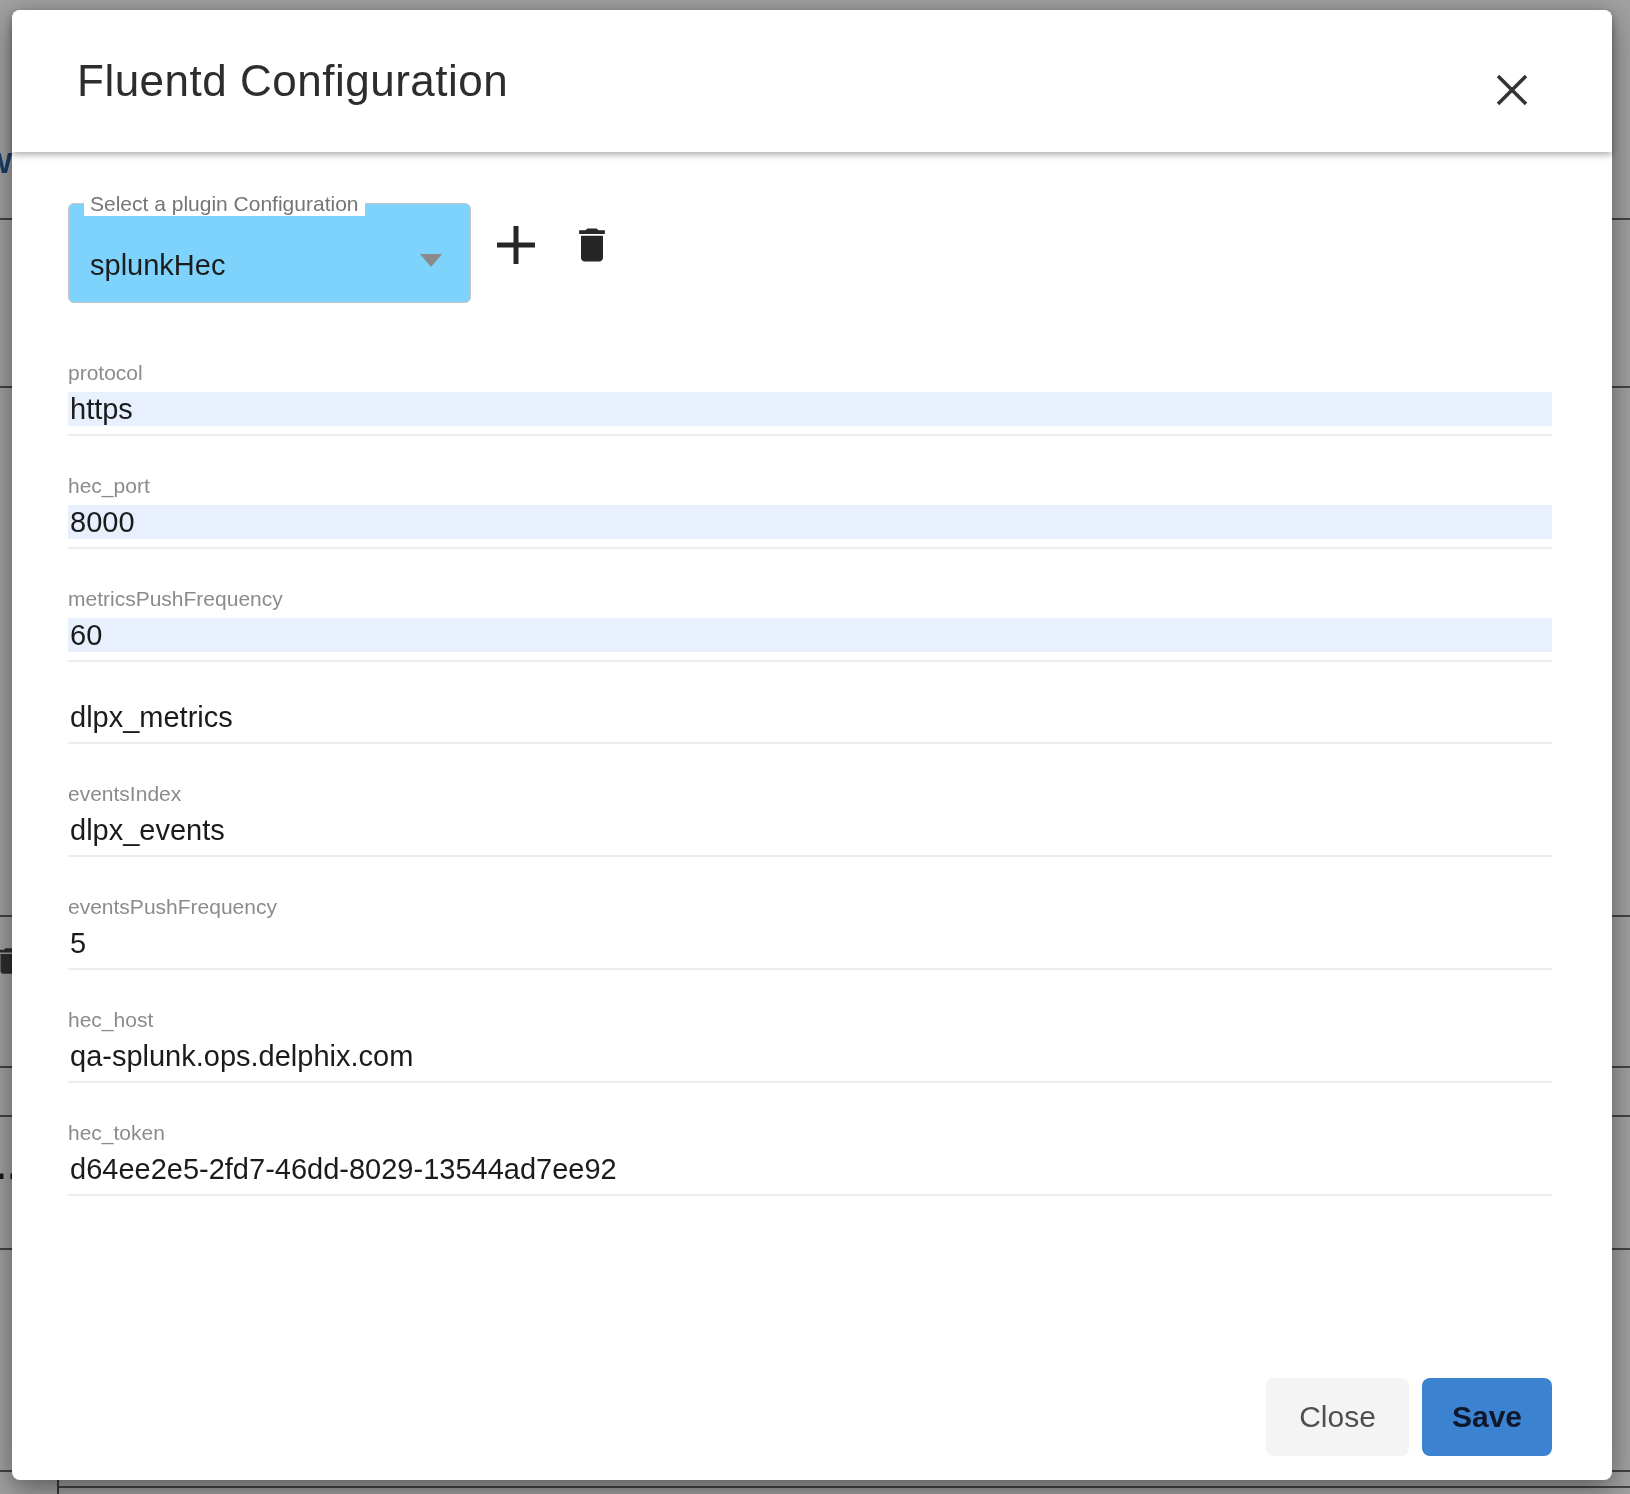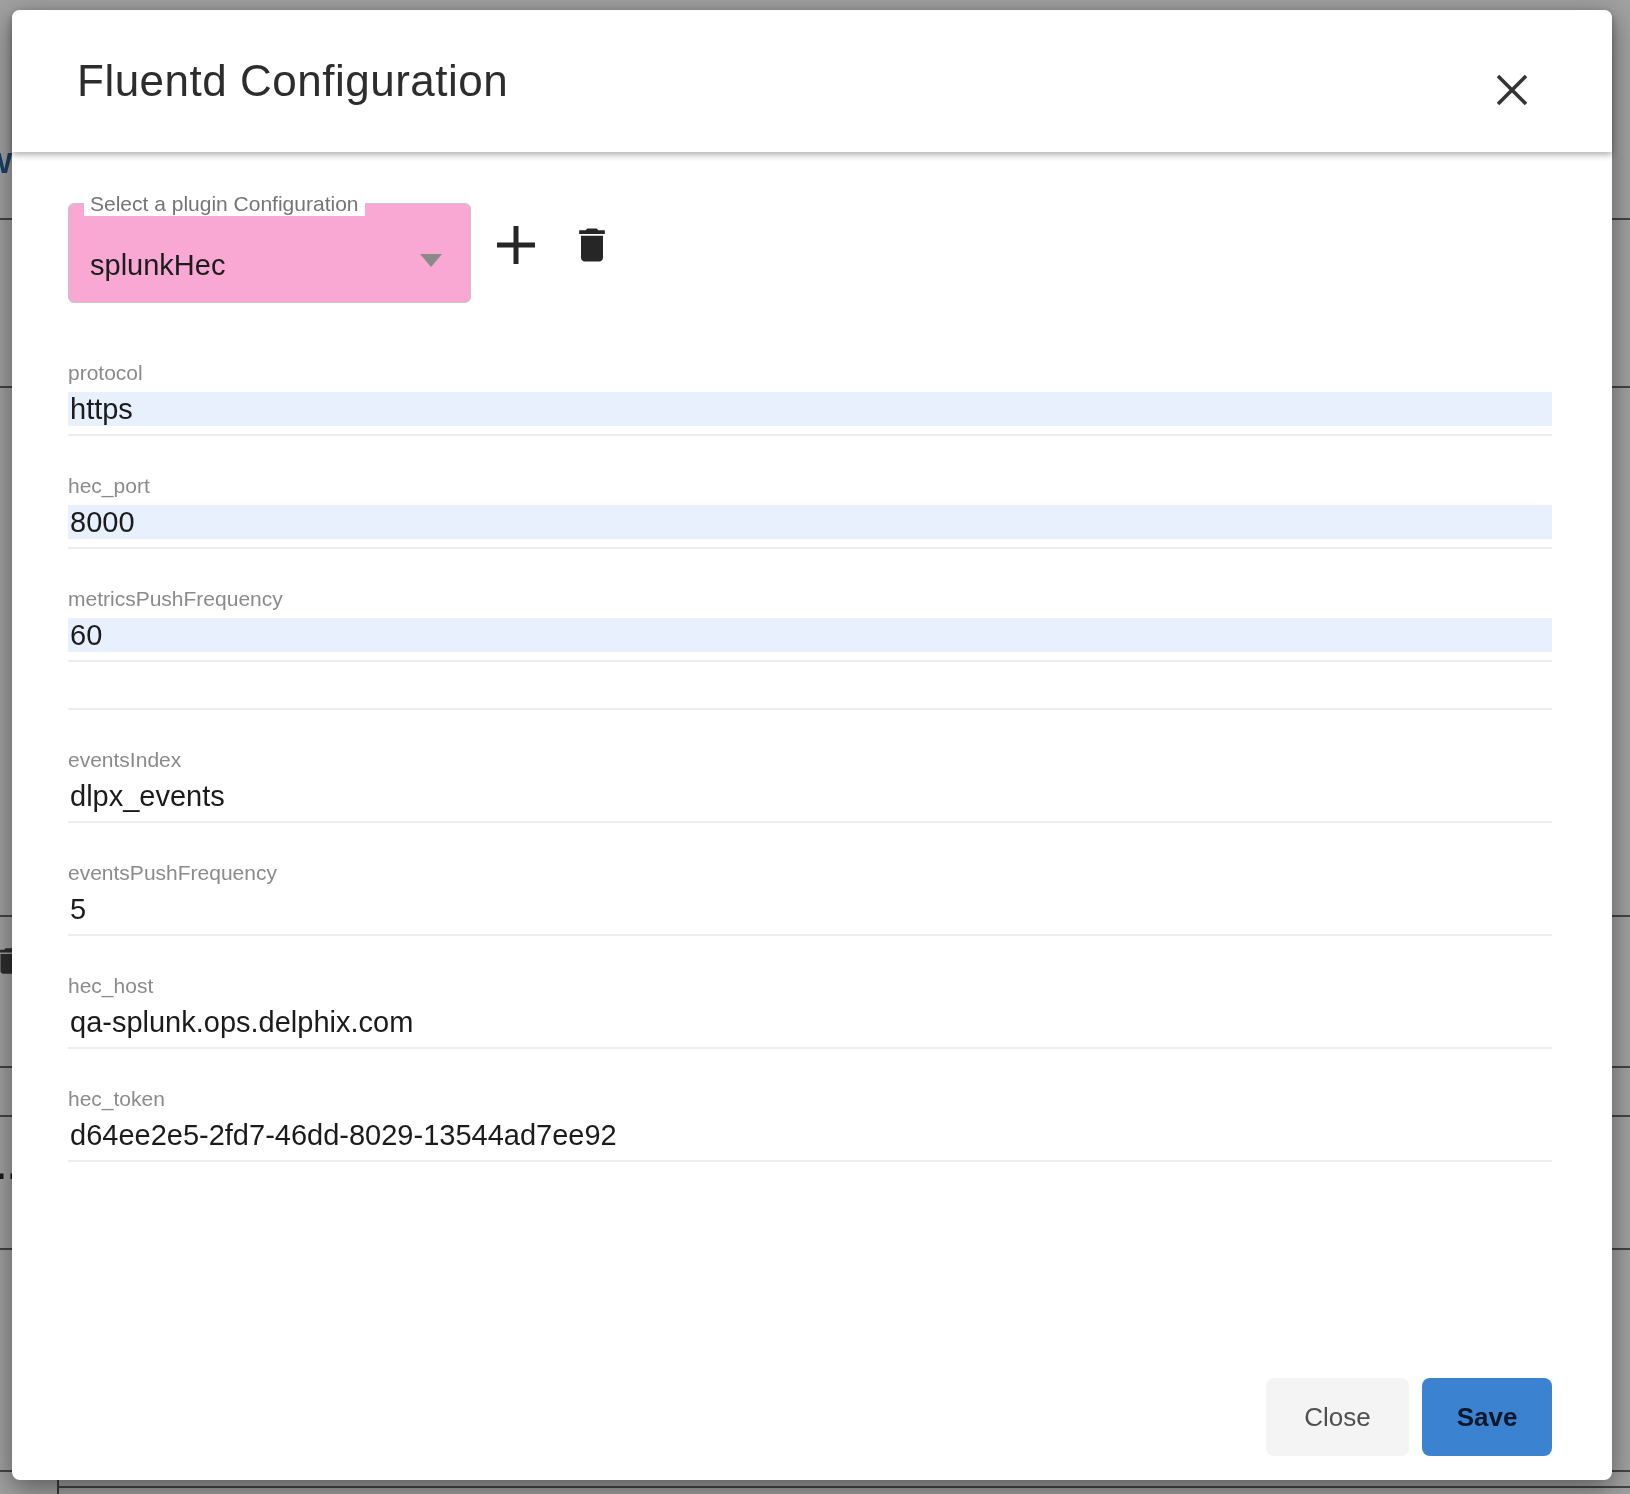--- a/index.html
+++ b/index.html
@@ -51,7 +51,7 @@
   .selector-row { display:flex; align-items:center; }
   .select-box {
     position:relative; width:403px; height:100px; box-sizing:border-box;
-    border:1px solid #c6c6c6; border-radius:6px; background:#f9a8d4; cursor:pointer;
+    border:1px solid #c6c6c6; border-radius:6px; background:#7dd3fc; cursor:pointer;
   }
   .select-label {
     position:absolute; top:-12px; left:15px; background:#fff;

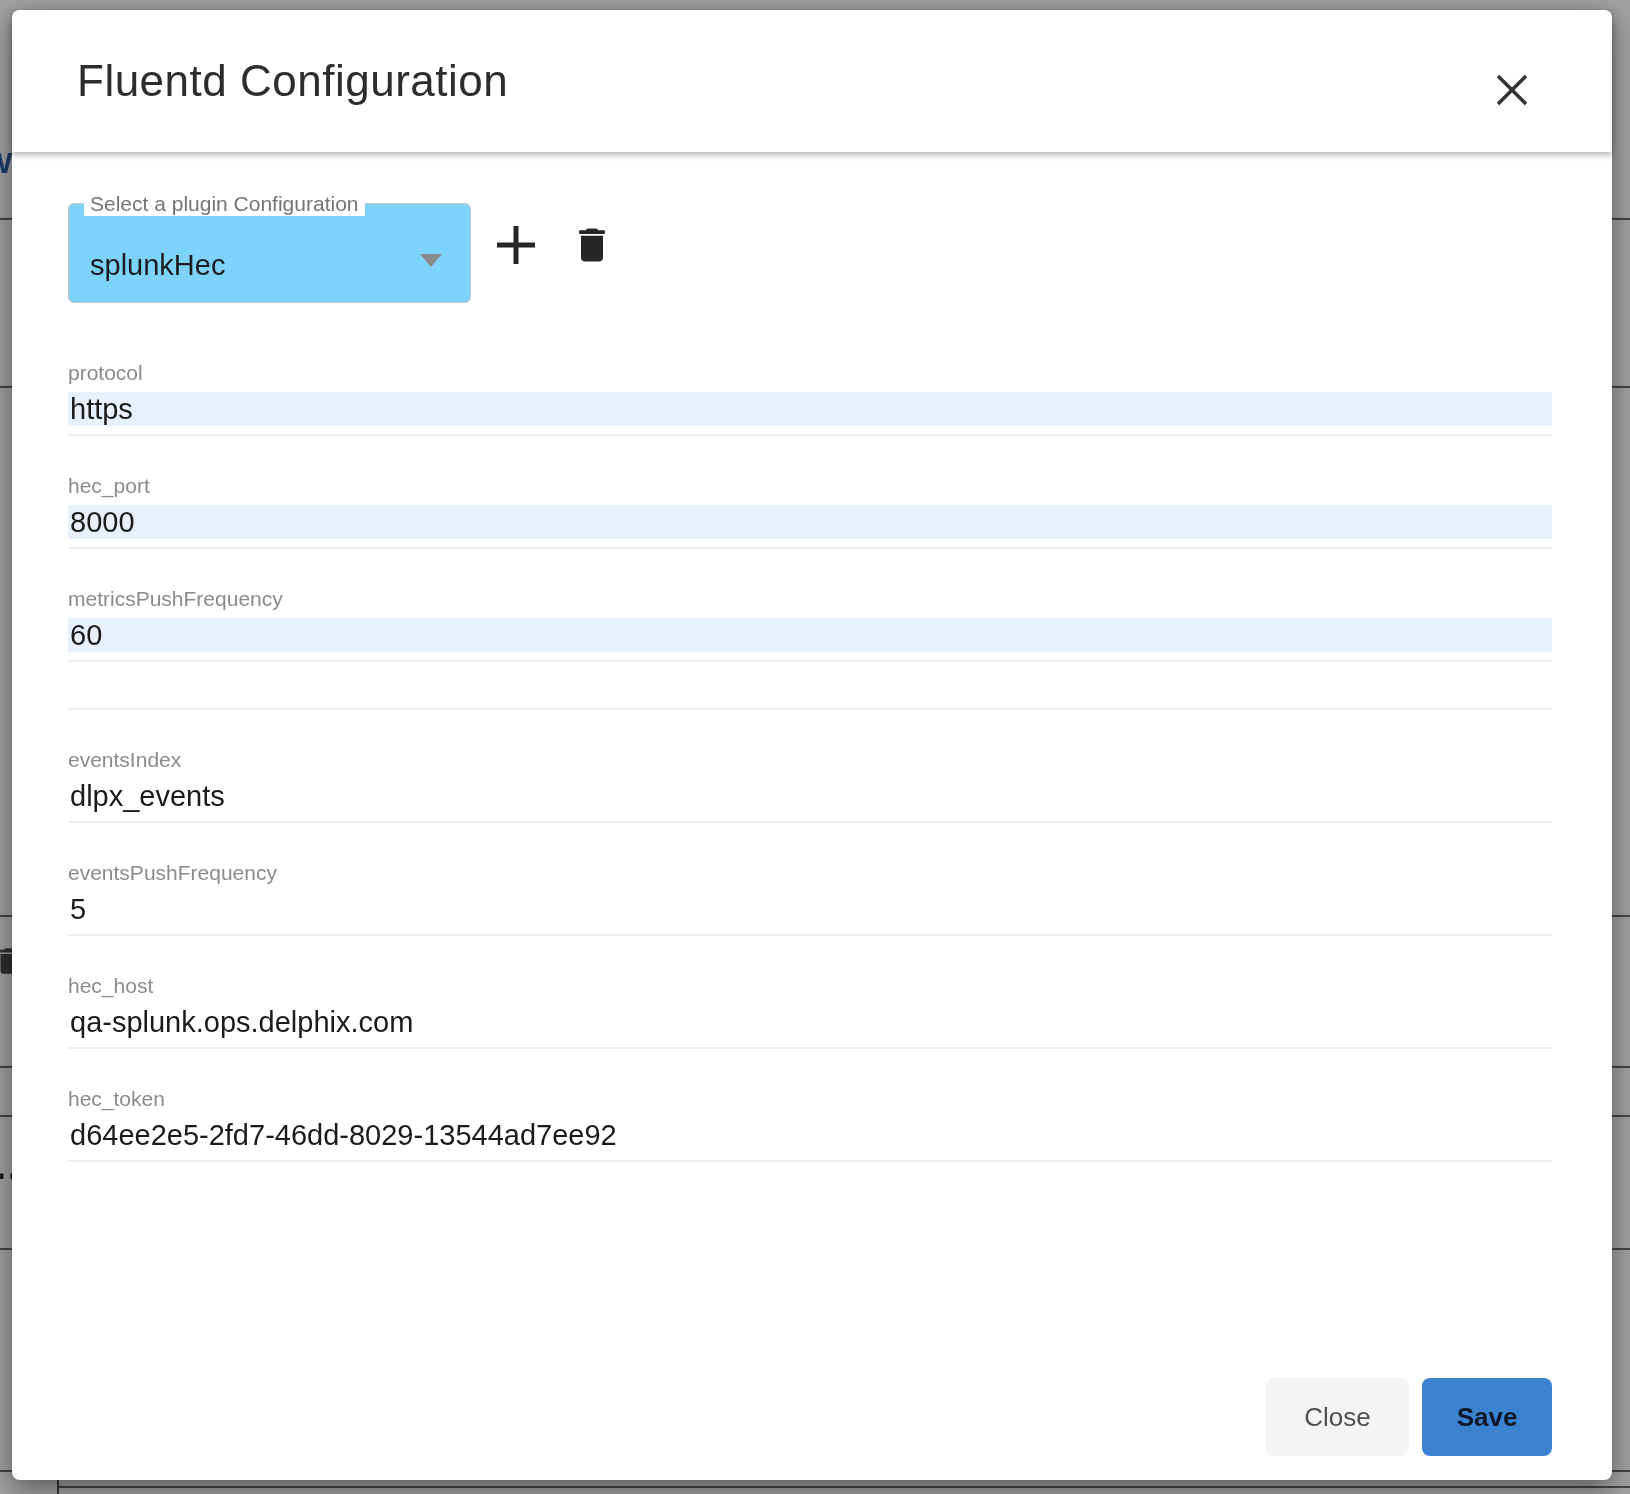--- a/index.html
+++ b/index.html
@@ -175,6 +175,7 @@
   </div>
 
   <div class="field">
+    <div class="field-value">dlpx_metrics</div>
   </div>
 
   <div class="field">

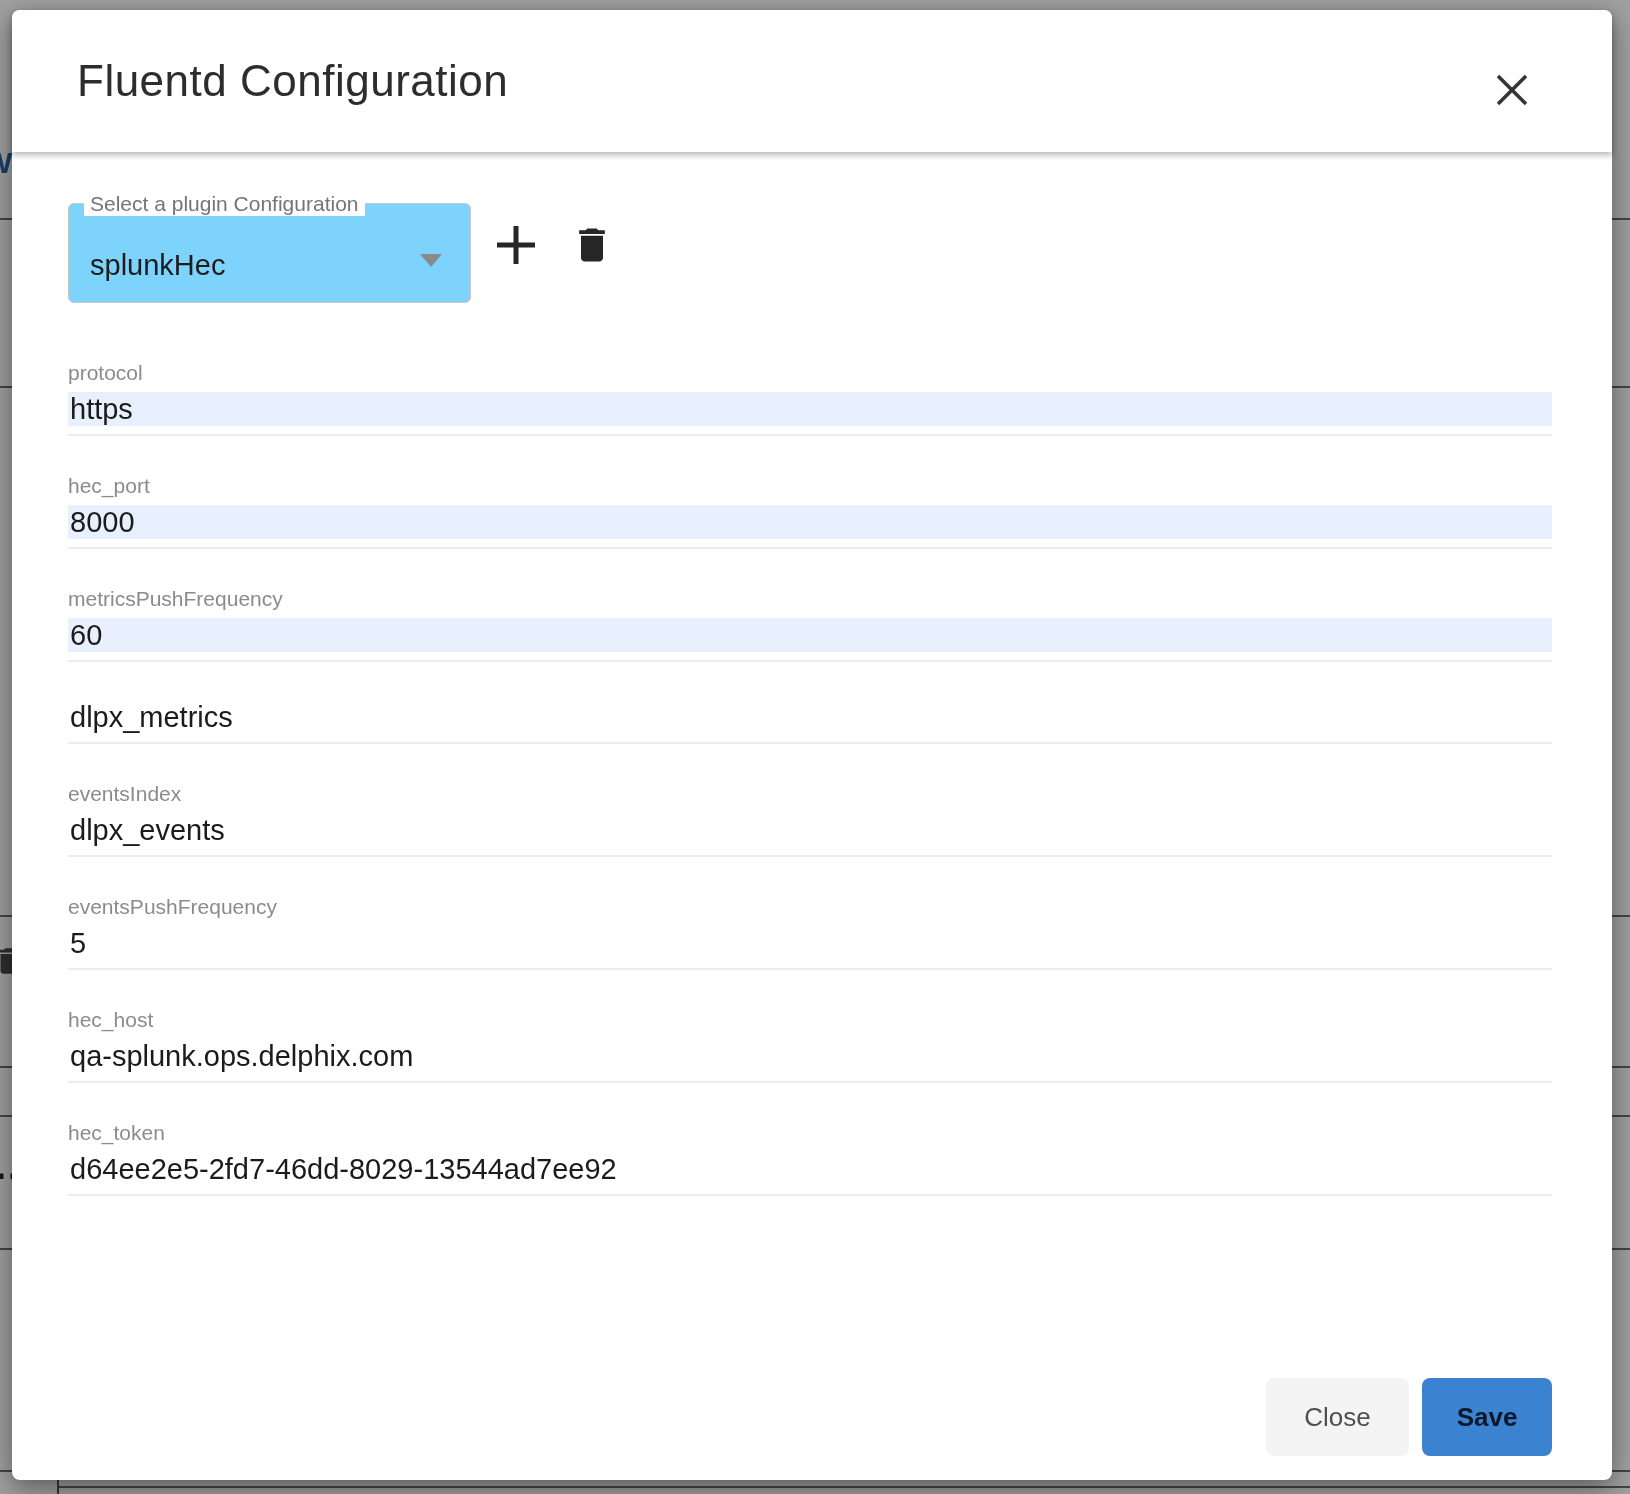--- a/index.html
+++ b/index.html
@@ -87,7 +87,7 @@
     display:flex; gap:13px; z-index:2;
   }
   .btn {
-    height:78px; border:none; border-radius:8px; font-size:26px;
+    height:78px; border:none; border-radius:8px; font-size:30px;
     font-family:"Liberation Sans", sans-serif; cursor:pointer;
     display:flex; align-items:center; justify-content:center;
   }

